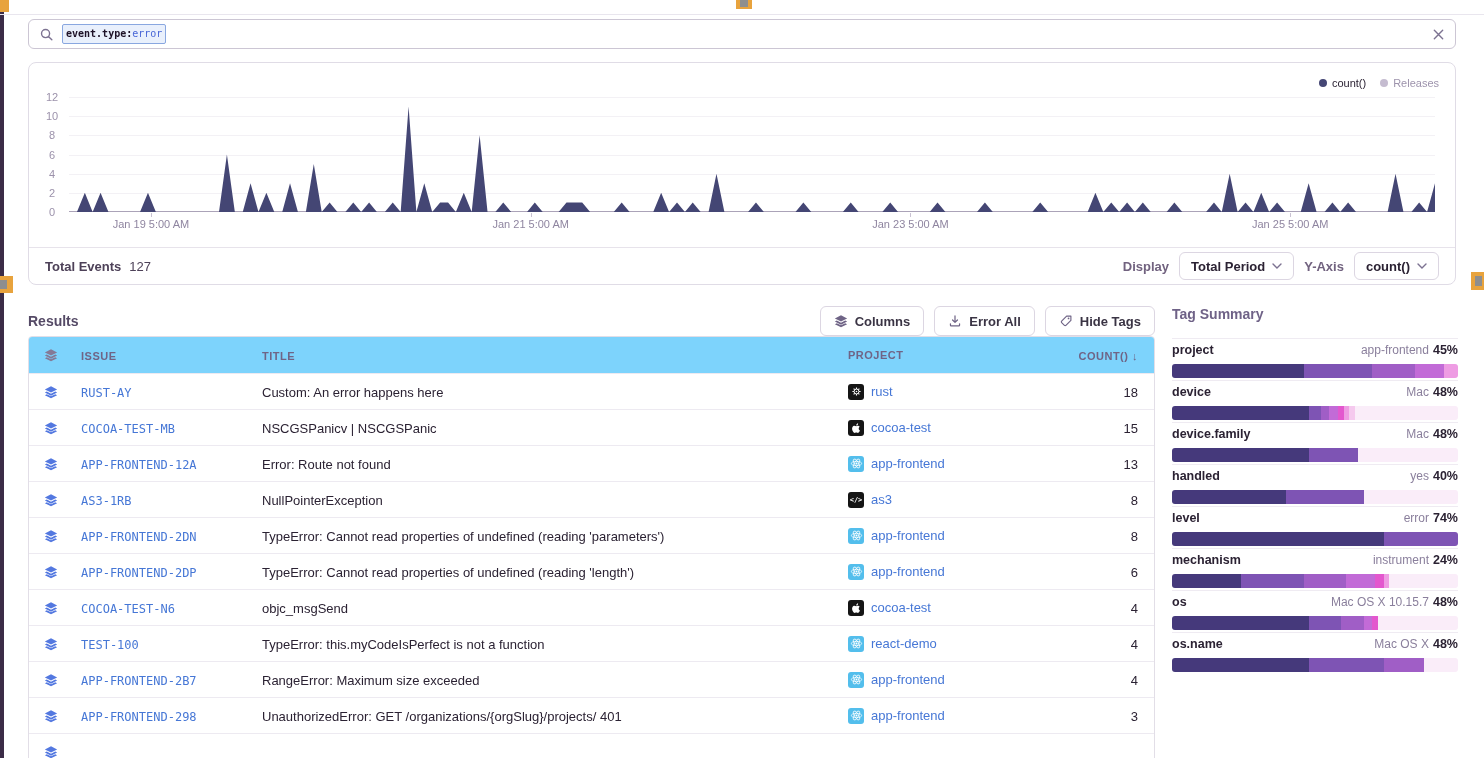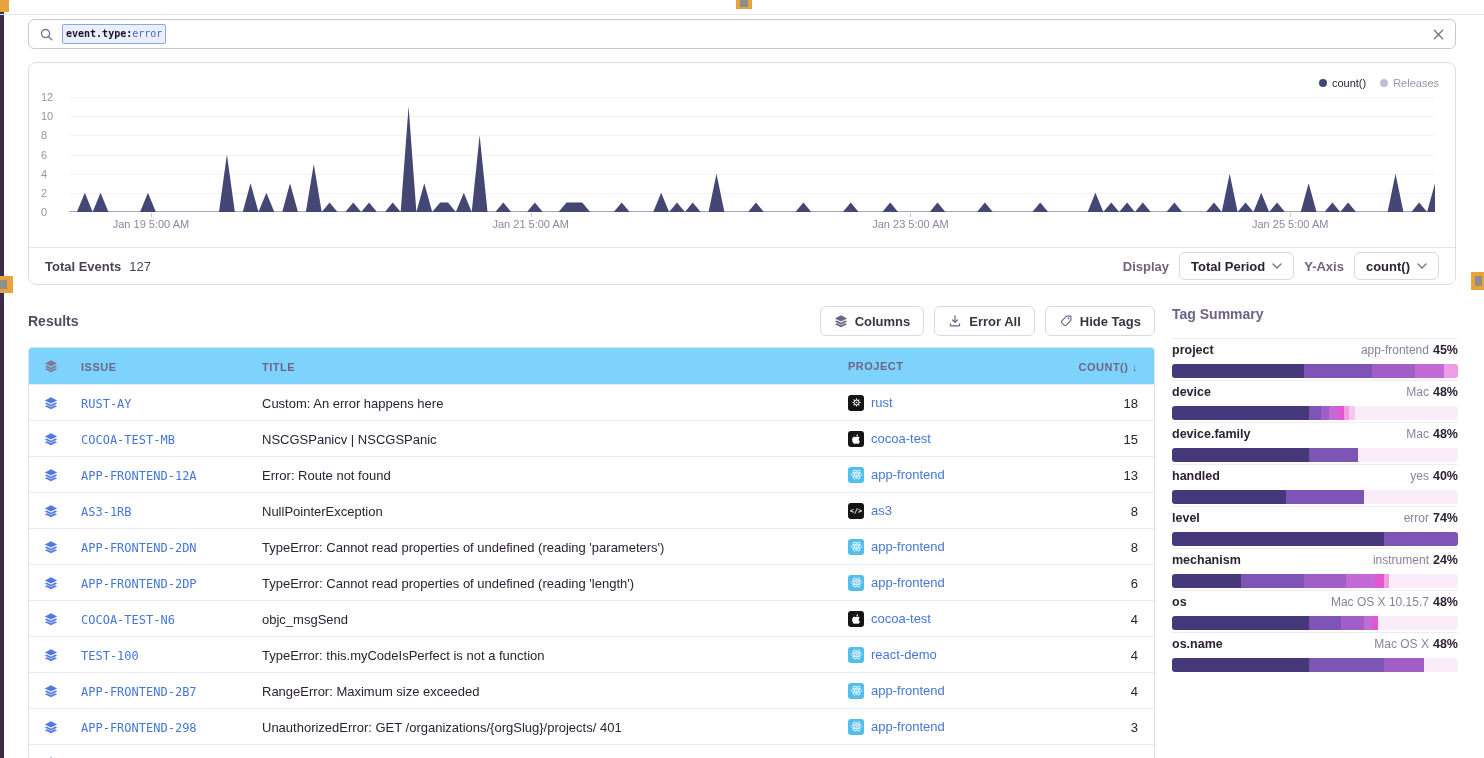--- a/index.html
+++ b/index.html
@@ -31,7 +31,7 @@
   .legend .litem { display:flex; align-items:center; gap:5px; font-size:11px; cursor:pointer; }
   .legend .dot { width:8px; height:8px; border-radius:50%; }
   .y-axis { position:absolute; left:12px; top:34px; width:22px; height:115px; }
-  .y-axis span { position:absolute; right:0; width:100%; text-align:left; font-size:11px; color:#9C92AB; }
+  .y-axis span { position:absolute; right:0; width:100%; text-align:center; font-size:11px; color:#9C92AB; }
   .plot { position:absolute; left:40px; right:20px; top:34px; height:115px; }
   .plot .grid { position:absolute; left:0; right:0; height:1px; background:#F3F1F5; }
   .plot .baseline { position:absolute; left:0; right:0; bottom:0; height:1px; background:#ABA3B8; }

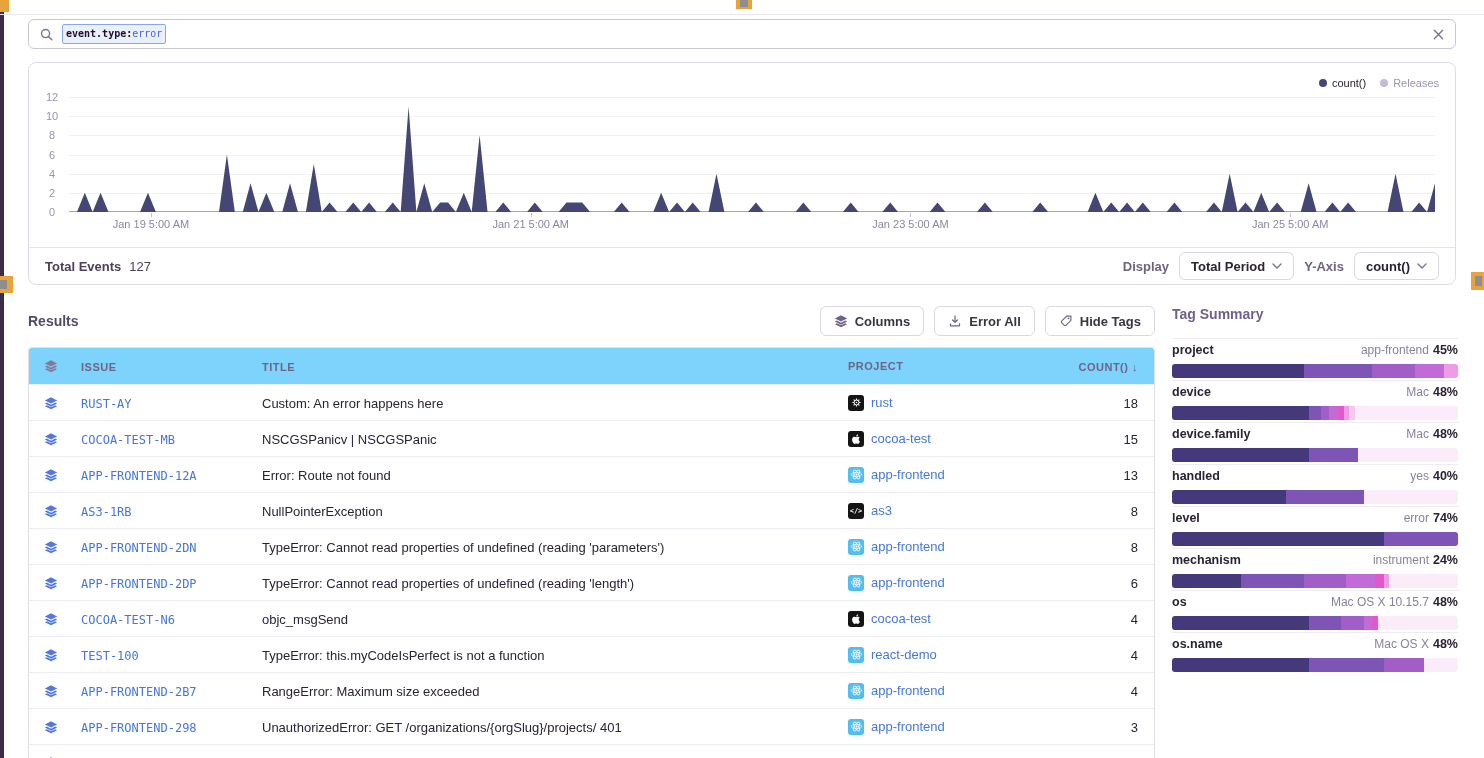--- a/index.html
+++ b/index.html
@@ -52,7 +52,7 @@
 
   
   .results-left { position:absolute; left:28px; top:306px; width:1127px; }
-  .results-head { display:flex; align-items:center; height:30px; margin-bottom:11px; }
+  .results-head { display:flex; align-items:center; height:30px; }
   .results-title { font-size:14px; font-weight:bold; color:#554A66; }
   .head-buttons { margin-left:auto; display:flex; gap:10px; }
   .hbtn { display:flex; align-items:center; gap:7px; height:30px; padding:0 13px;

